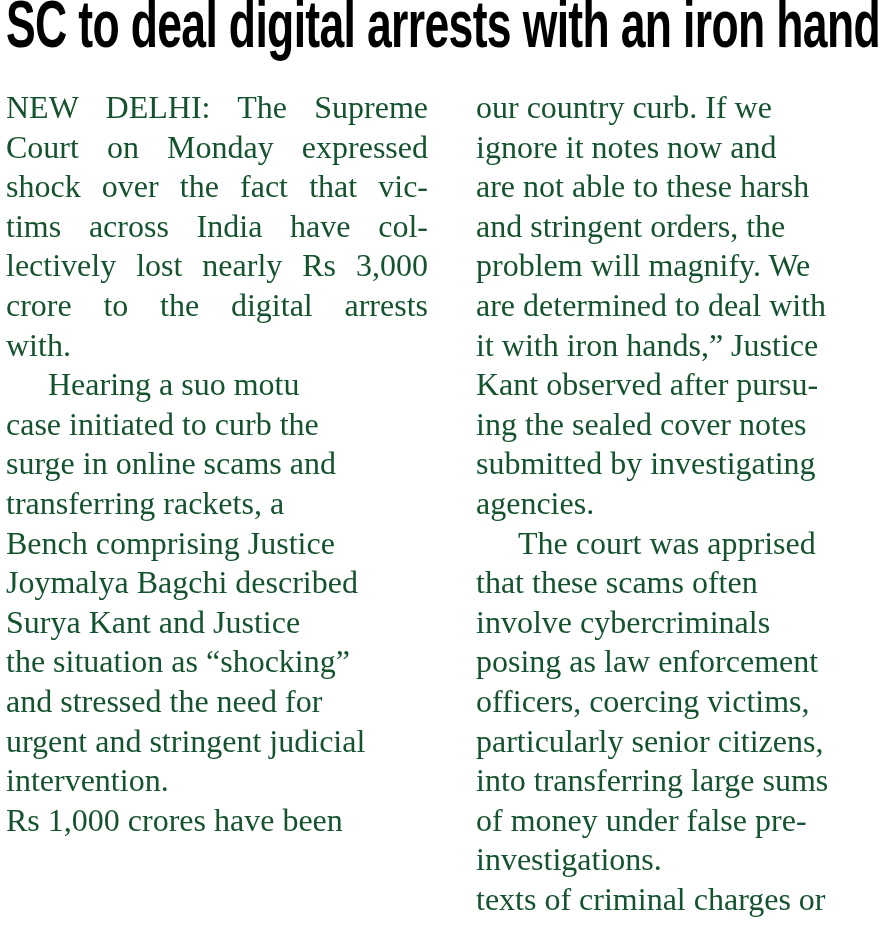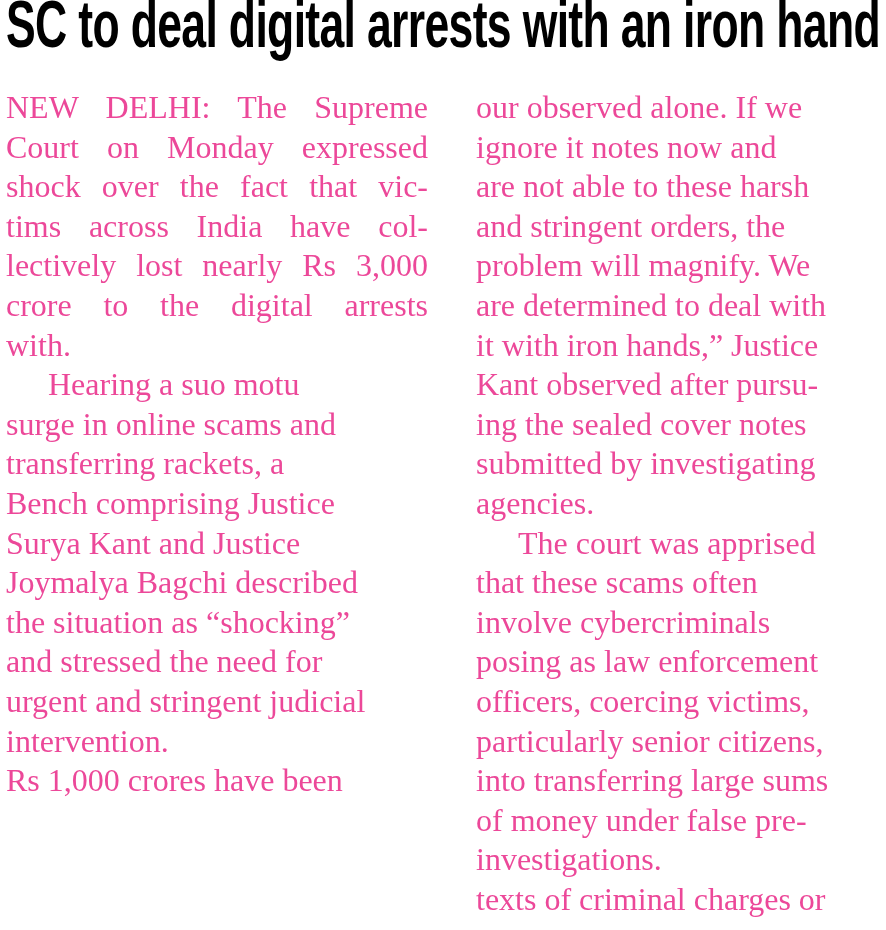--- a/index.html
+++ b/index.html
@@ -40,7 +40,7 @@
     line-height: 39.6px;
     height: 39.6px;
     white-space: nowrap;
-    color: #ec4899;
+    color: #14532d;
   }
   .line.just {
     white-space: normal;

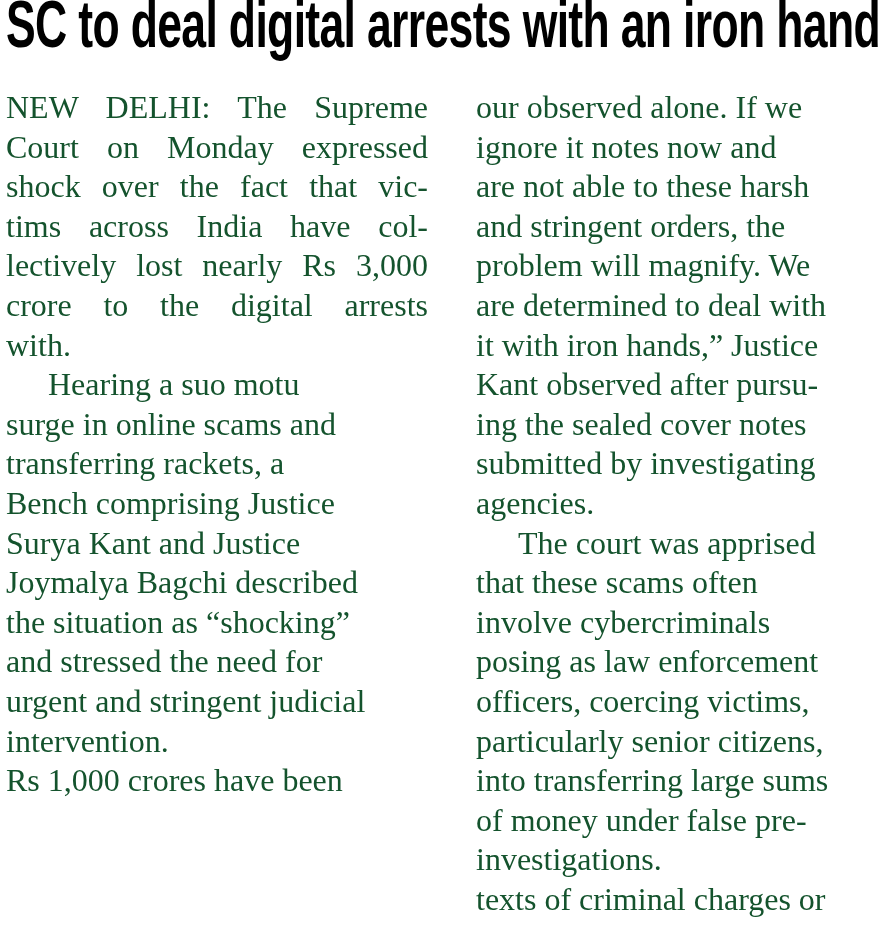--- a/index.html
+++ b/index.html
@@ -78,7 +78,7 @@
         <div class="line">Rs 1,000 crores have been</div>
       </div>
     <div class="col col-2" id="col-1">
-        <div class="line">our observed alone. If we</div>
+        <div class="line">our country curb. If we</div>
         <div class="line">ignore it notes now and</div>
         <div class="line">are not able to these harsh</div>
         <div class="line">and stringent orders, the</div>

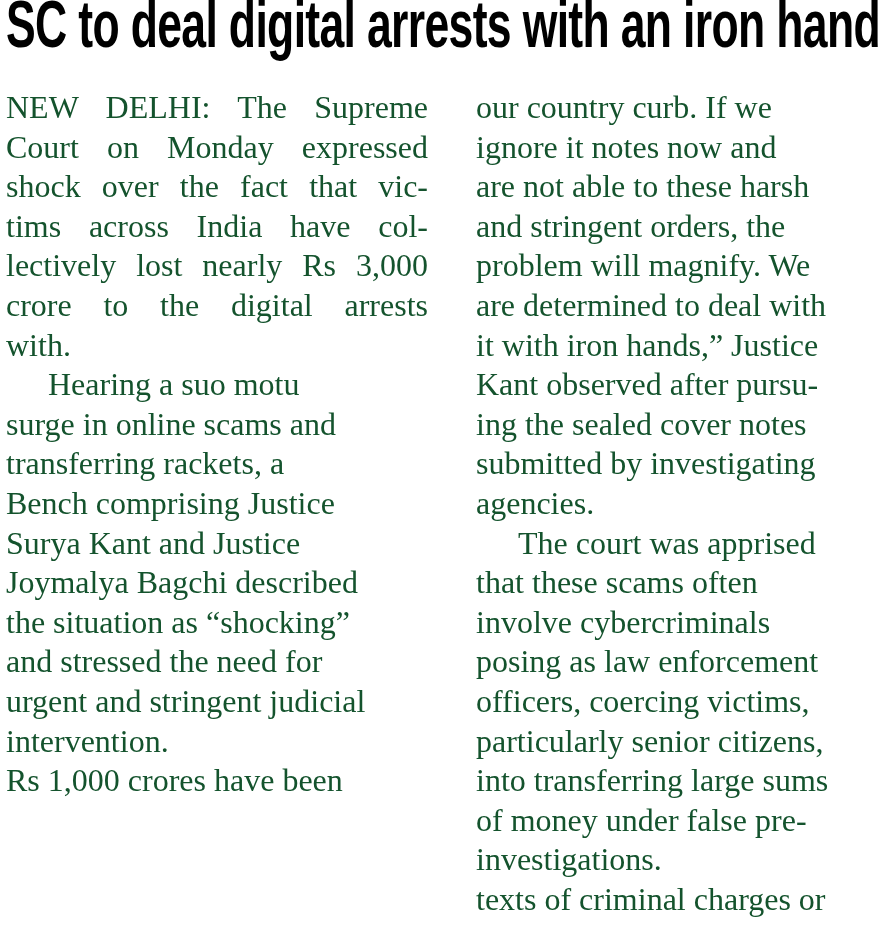--- a/index.html
+++ b/index.html
@@ -66,6 +66,7 @@
         <div class="line just">crore to the digital arrests</div>
         <div class="line">with.</div>
         <div class="line indent">Hearing a suo motu</div>
+        <div class="line">case initiated to curb the</div>
         <div class="line">surge in online scams and</div>
         <div class="line">transferring rackets, a</div>
         <div class="line">Bench comprising Justice</div>

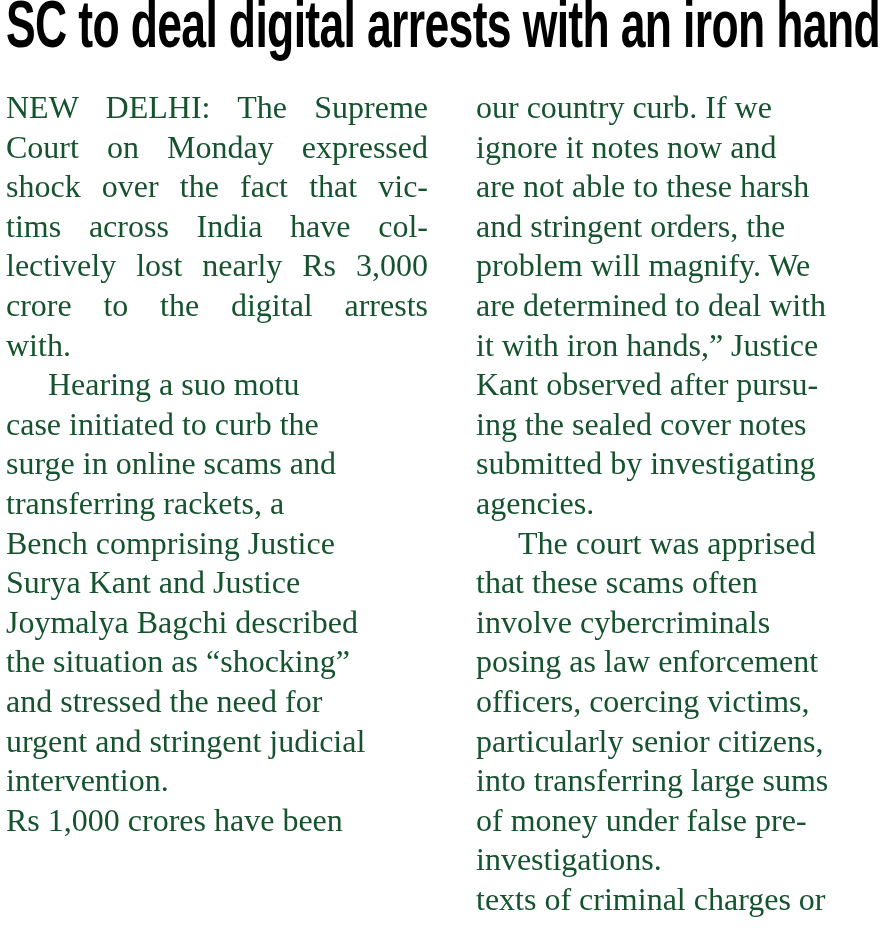--- a/index.html
+++ b/index.html
@@ -70,8 +70,8 @@
         <div class="line">surge in online scams and</div>
         <div class="line">transferring rackets, a</div>
         <div class="line">Bench comprising Justice</div>
+        <div class="line">Joymalya Bagchi described</div>
         <div class="line">Surya Kant and Justice</div>
-        <div class="line">Joymalya Bagchi described</div>
         <div class="line">the situation as “shocking”</div>
         <div class="line">and stressed the need for</div>
         <div class="line">urgent and stringent judicial</div>

